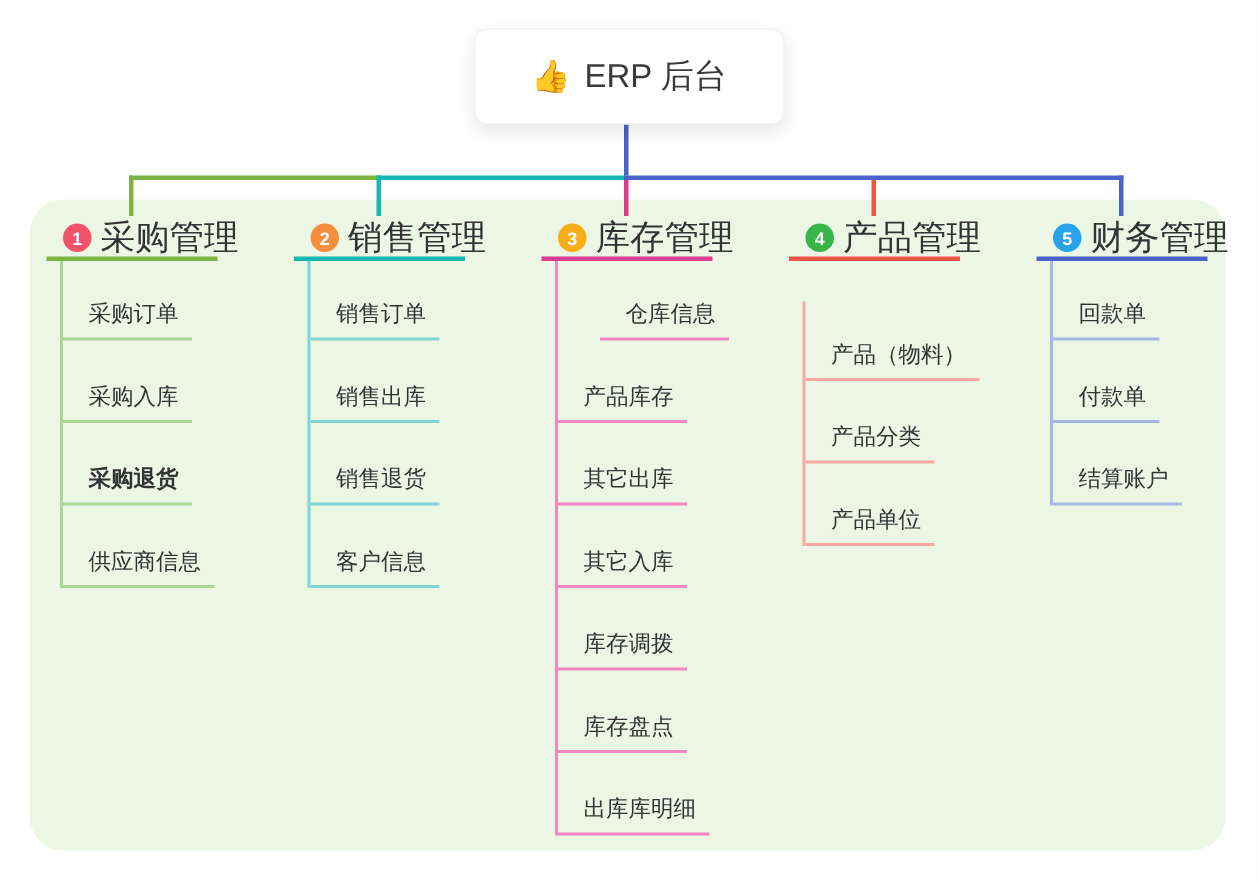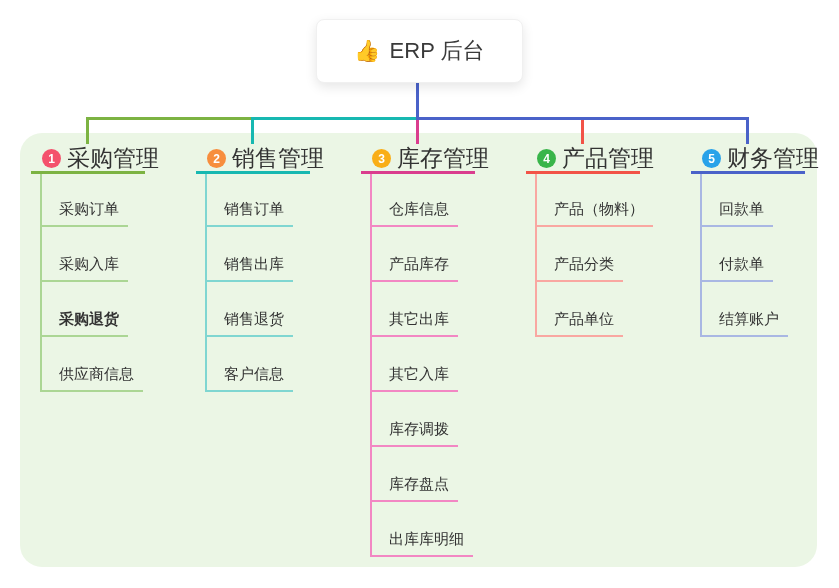--- a/index.html
+++ b/index.html
@@ -145,7 +145,7 @@
         </div>
         <div class="branch-children" style="border-left-color: rgb(242, 135, 195);">
           <div class="child">
-            <span class="child-label" style="border-bottom-color: rgb(242, 135, 195);">仓库信息</span>
+            <span class="child-label" style="border-bottom-color: rgb(242, 135, 195); margin-left: 28px;">仓库信息</span>
           </div>
           <div class="child">
             <span class="child-label" style="border-bottom-color: rgb(242, 135, 195);">产品库存</span>

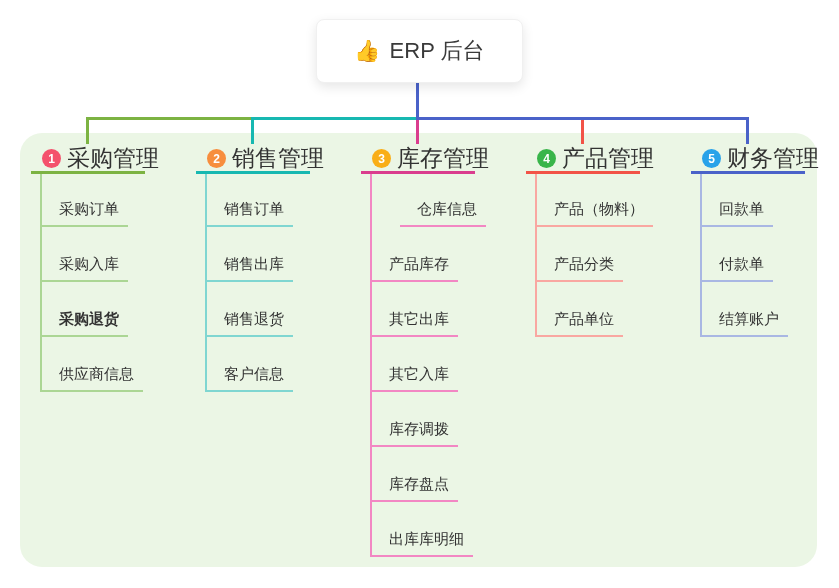--- a/index.html
+++ b/index.html
@@ -172,7 +172,7 @@
           <span class="badge" style="background: rgb(57, 181, 74);">4</span>
           <span class="branch-label">产品管理</span>
         </div>
-        <div class="branch-children" style="border-left-color: rgb(249, 167, 161);">
+        <div class="branch-children" style="border-left-color: rgb(249, 167, 161); margin-top: 27px;">
           <div class="child">
             <span class="child-label" style="border-bottom-color: rgb(249, 167, 161);">产品（物料）</span>
           </div>

